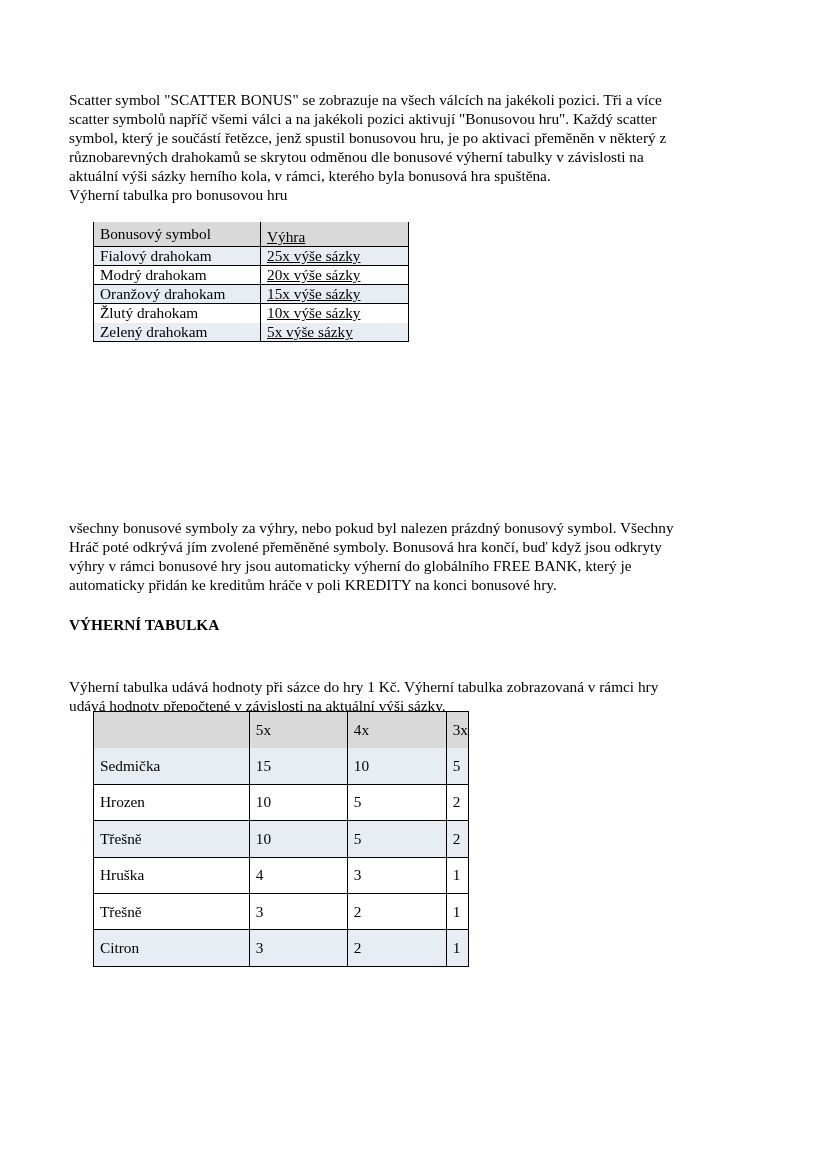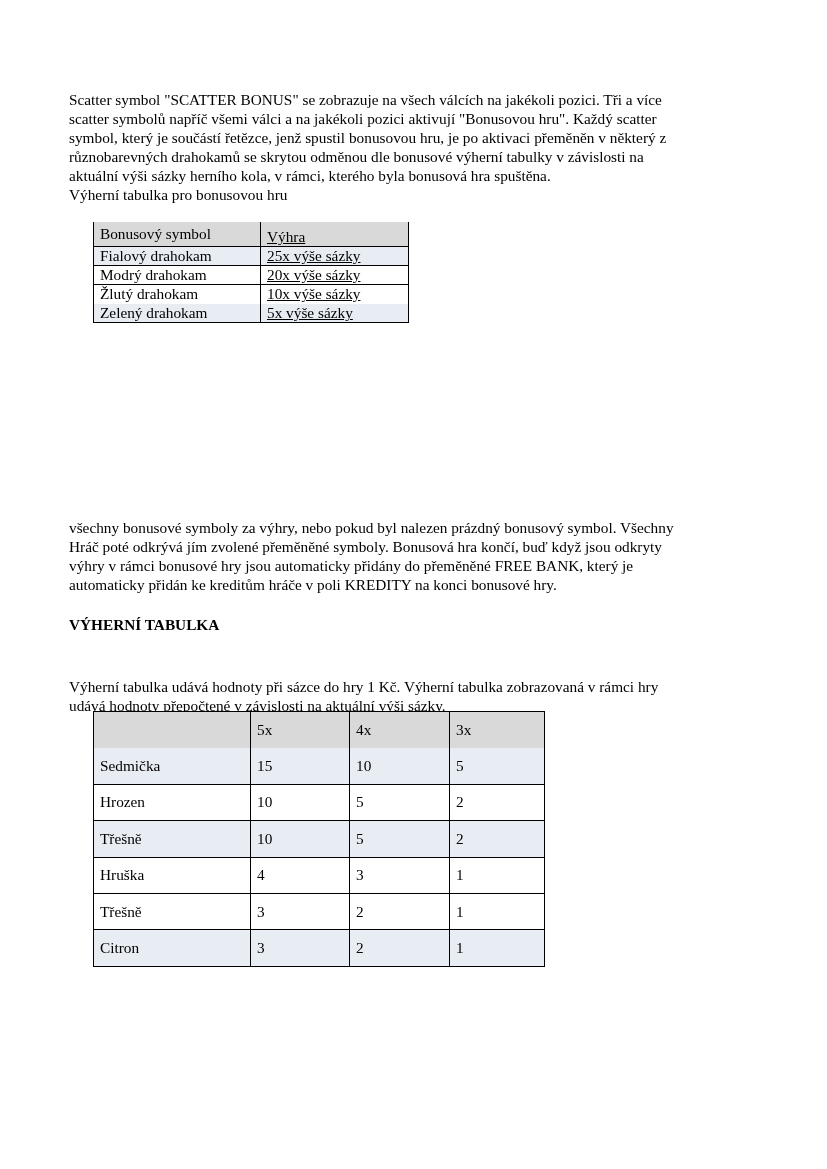--- a/index.html
+++ b/index.html
@@ -105,6 +105,10 @@
     <td class="c1">Modrý drahokam</td>
     <td class="c2">20x výše sázky</td>
   </tr>
+  <tr class="alt">
+    <td class="c1">Oranžový drahokam</td>
+    <td class="c2">15x výše sázky</td>
+  </tr>
   <tr class="plain">
     <td class="c1">Žlutý drahokam</td>
     <td class="c2">10x výše sázky</td>

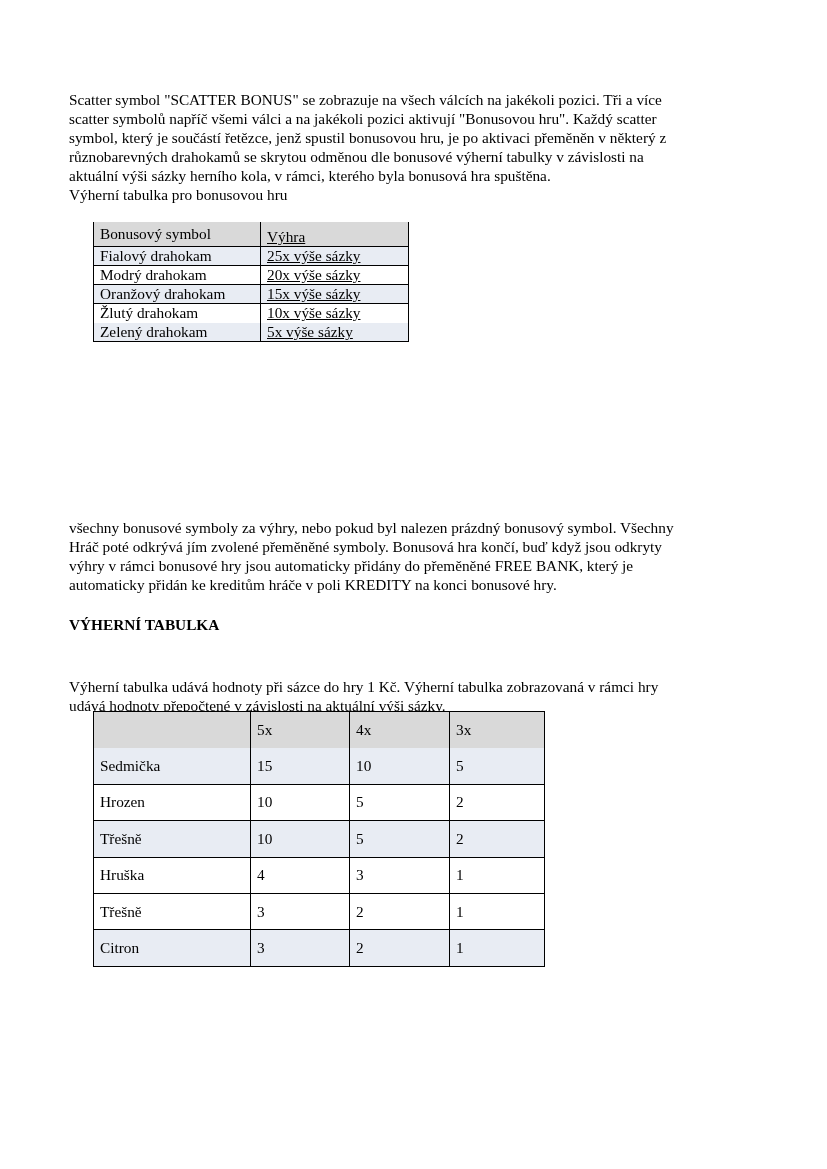--- a/index.html
+++ b/index.html
@@ -123,7 +123,7 @@
 <div class="para" id="p2">
   <span class="line">všechny bonusové symboly za výhry, nebo pokud byl nalezen prázdný bonusový symbol. Všechny</span>
   <span class="line">Hráč poté odkrývá jím zvolené přeměněné symboly. Bonusová hra končí, buď když jsou odkryty</span>
-  <span class="line">výhry v rámci bonusové hry jsou automaticky přidány do přeměněné FREE BANK, který je</span>
+  <span class="line">výhry v rámci bonusové hry jsou automaticky výherní do globálního FREE BANK, který je</span>
   <span class="line">automaticky přidán ke kreditům hráče v poli KREDITY na konci bonusové hry.</span>
 </div>
 

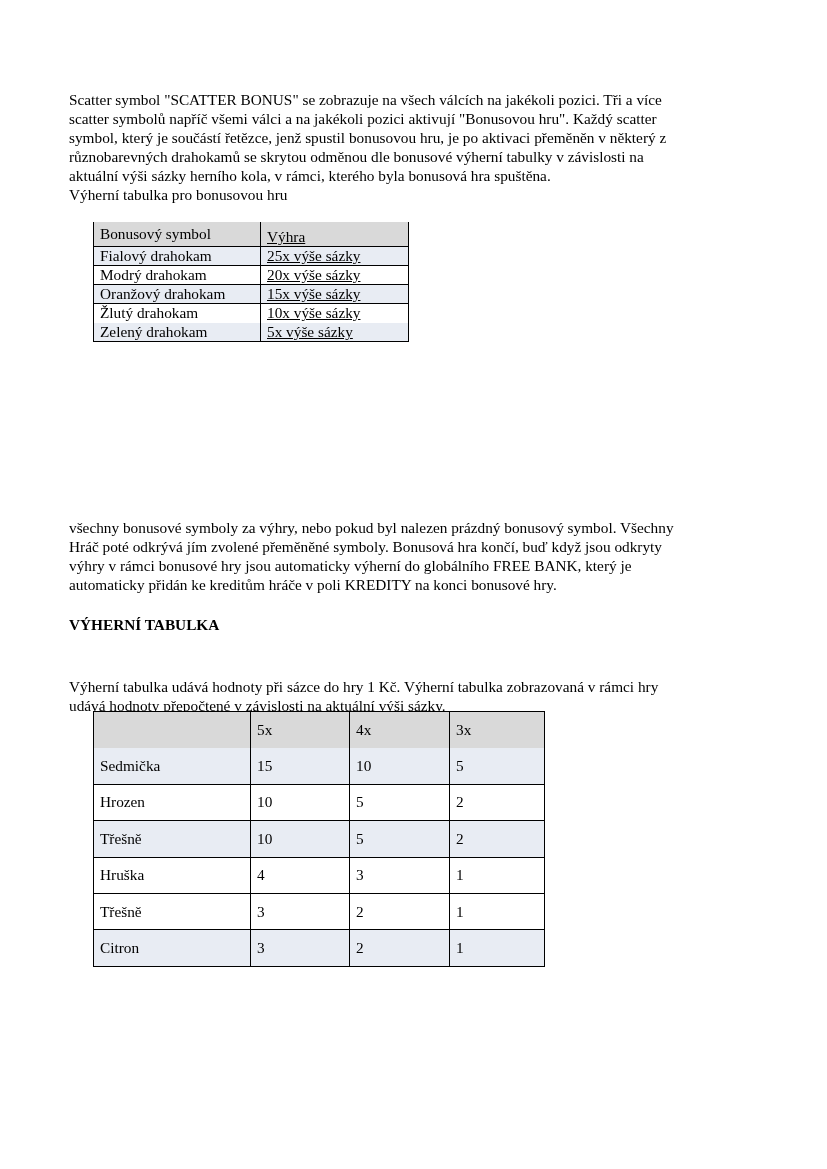--- a/index.html
+++ b/index.html
@@ -65,7 +65,7 @@
     #pay-table {
       left: 93px;
       top: 711px;
-      width: 452px;
+      width: 376px;
       border: 1.5px solid #000;
     }
     #pay-table tr { height: 36.4px; }

